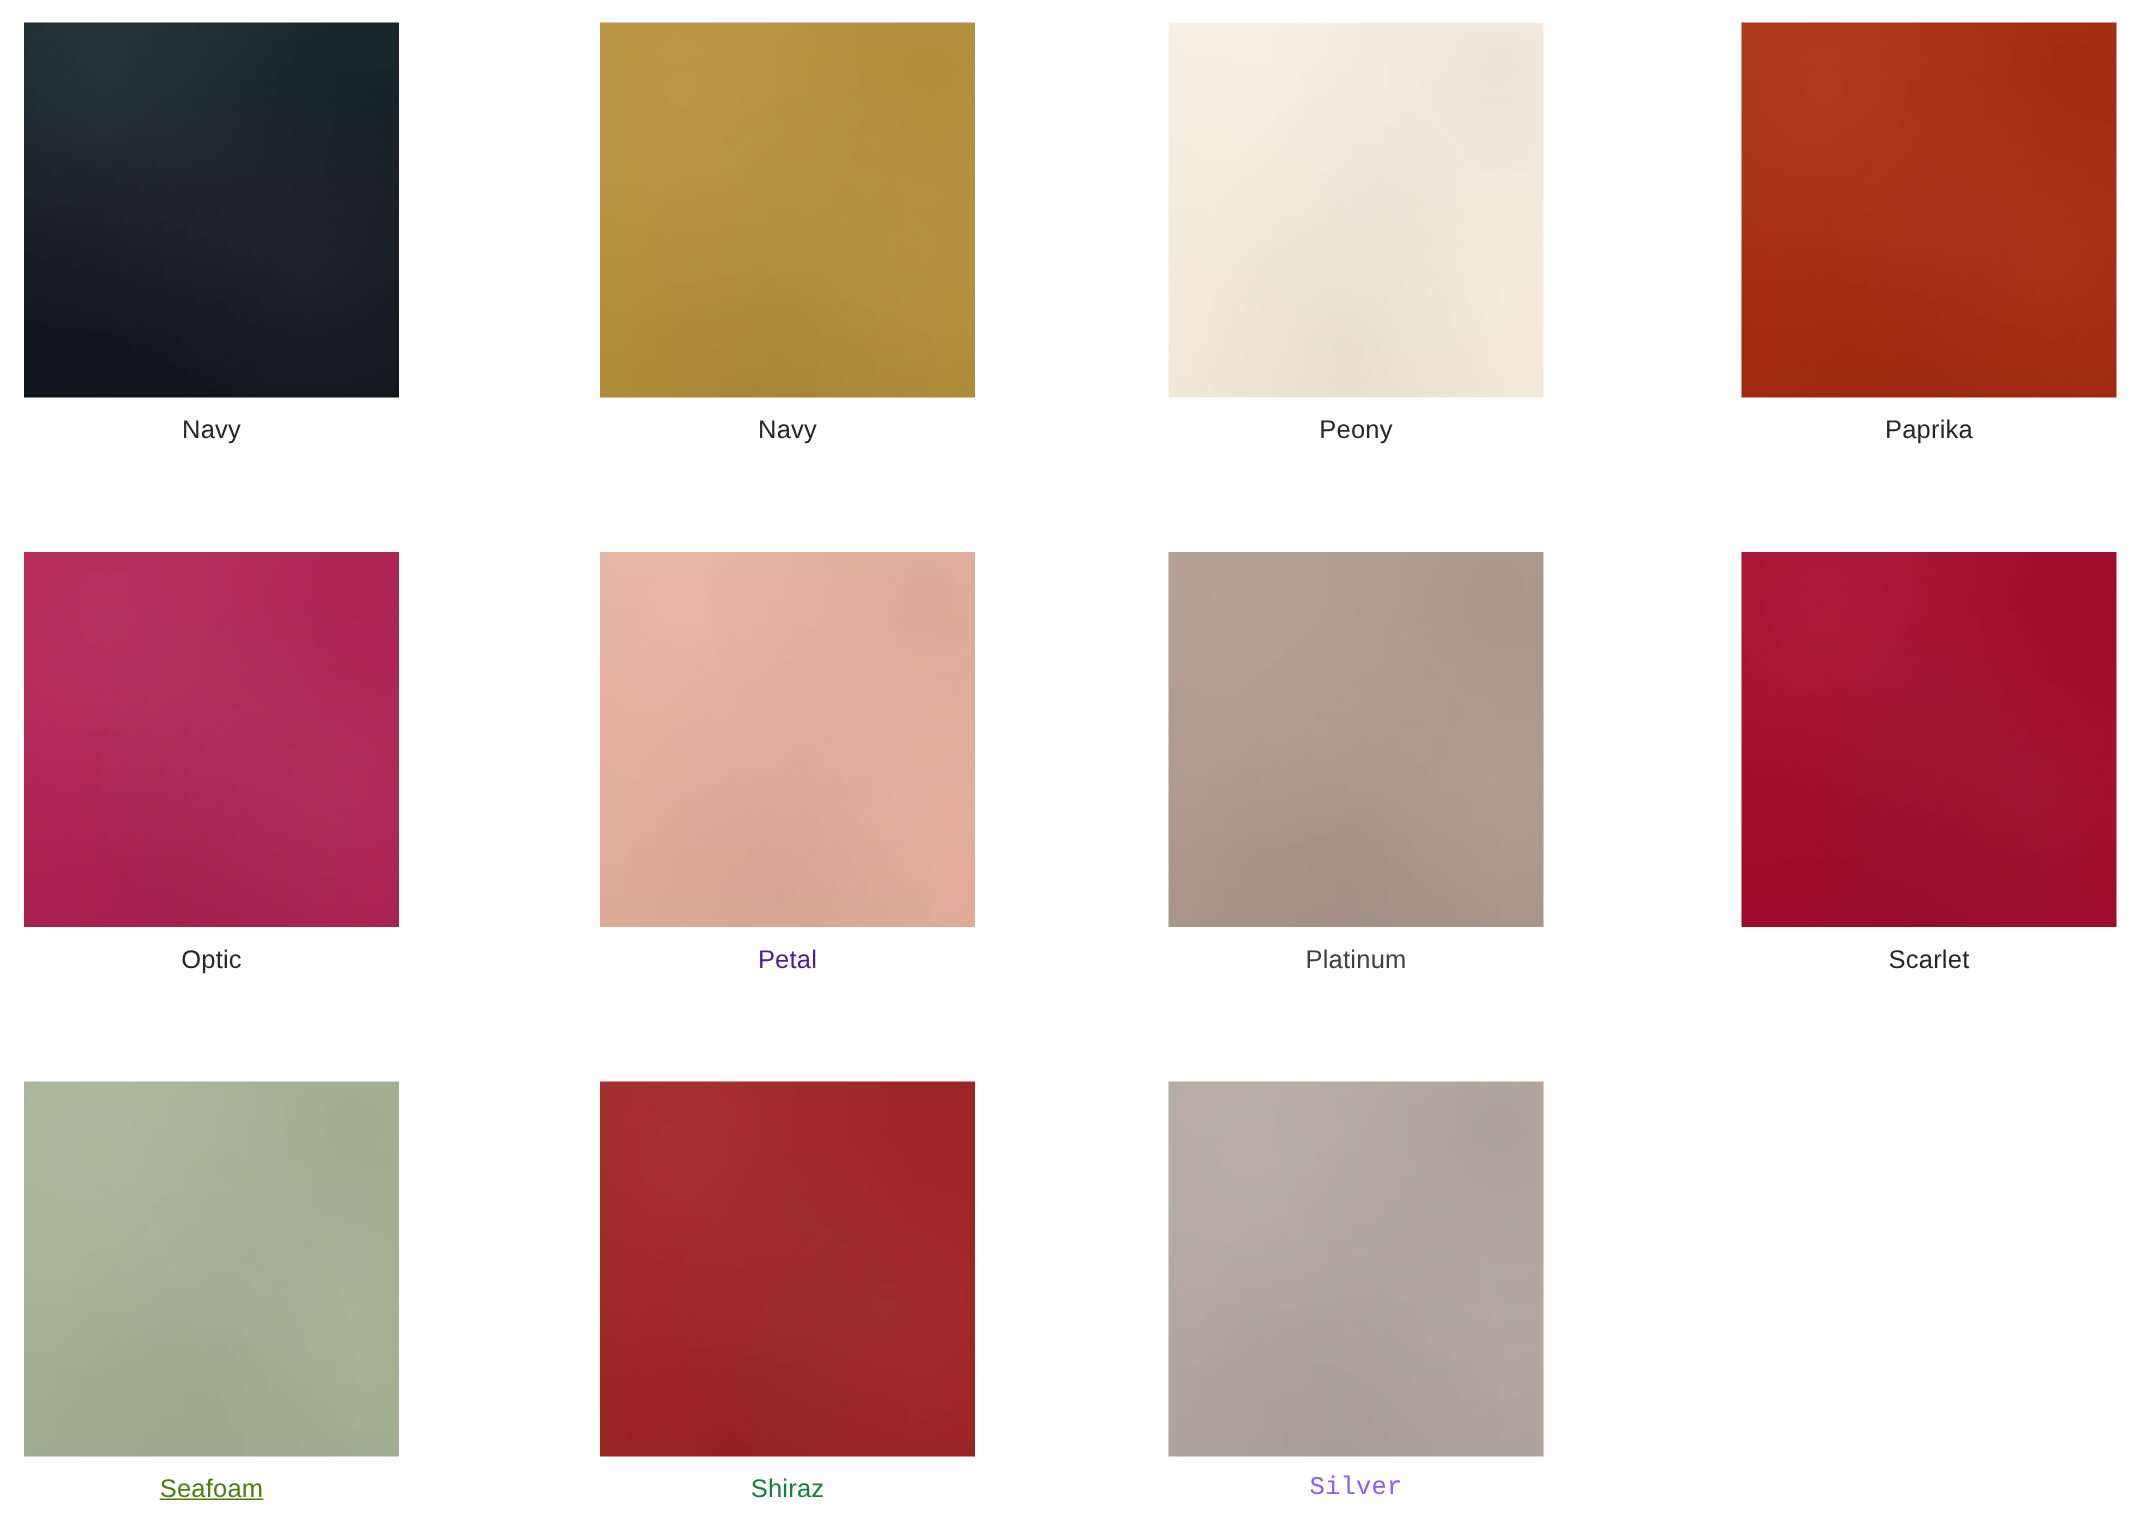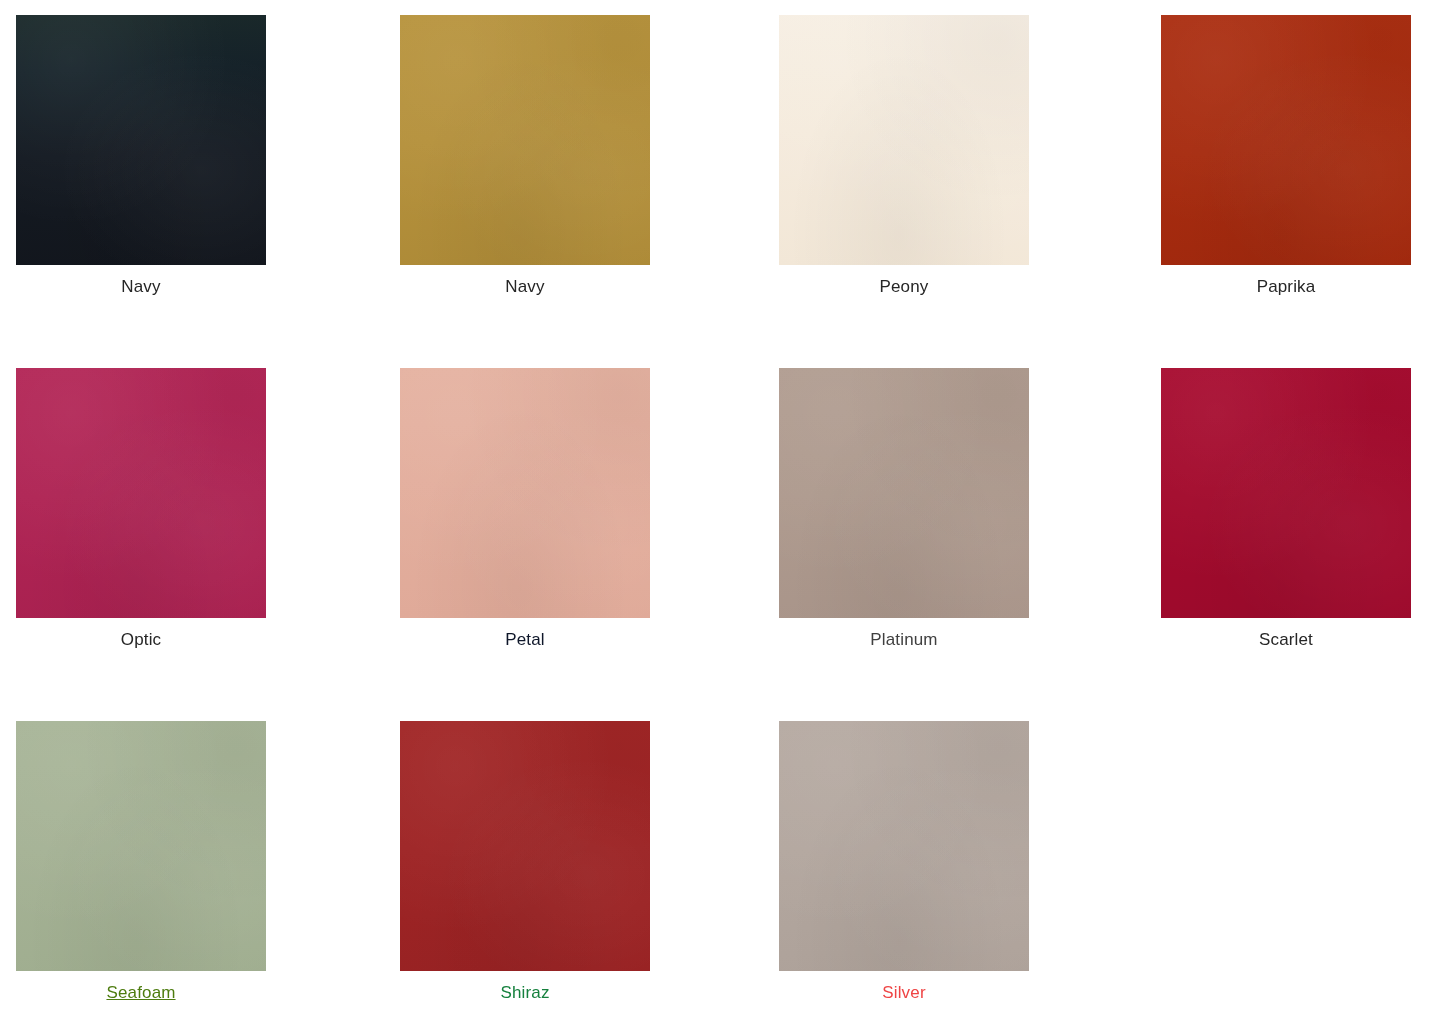--- a/index.html
+++ b/index.html
@@ -113,7 +113,7 @@
 
   <div class="swatch-cell">
     <div class="swatch-chip" style="background: linear-gradient(rgb(229, 178, 161) 0%, rgb(227, 174, 157) 45%, rgb(224, 170, 153) 100%);"></div>
-    <div class="swatch-label" style="color: #0f172a;">Petal</div>
+    <div class="swatch-label" style="color: #4c1d95;">Petal</div>
   </div>
 
   <div class="swatch-cell">

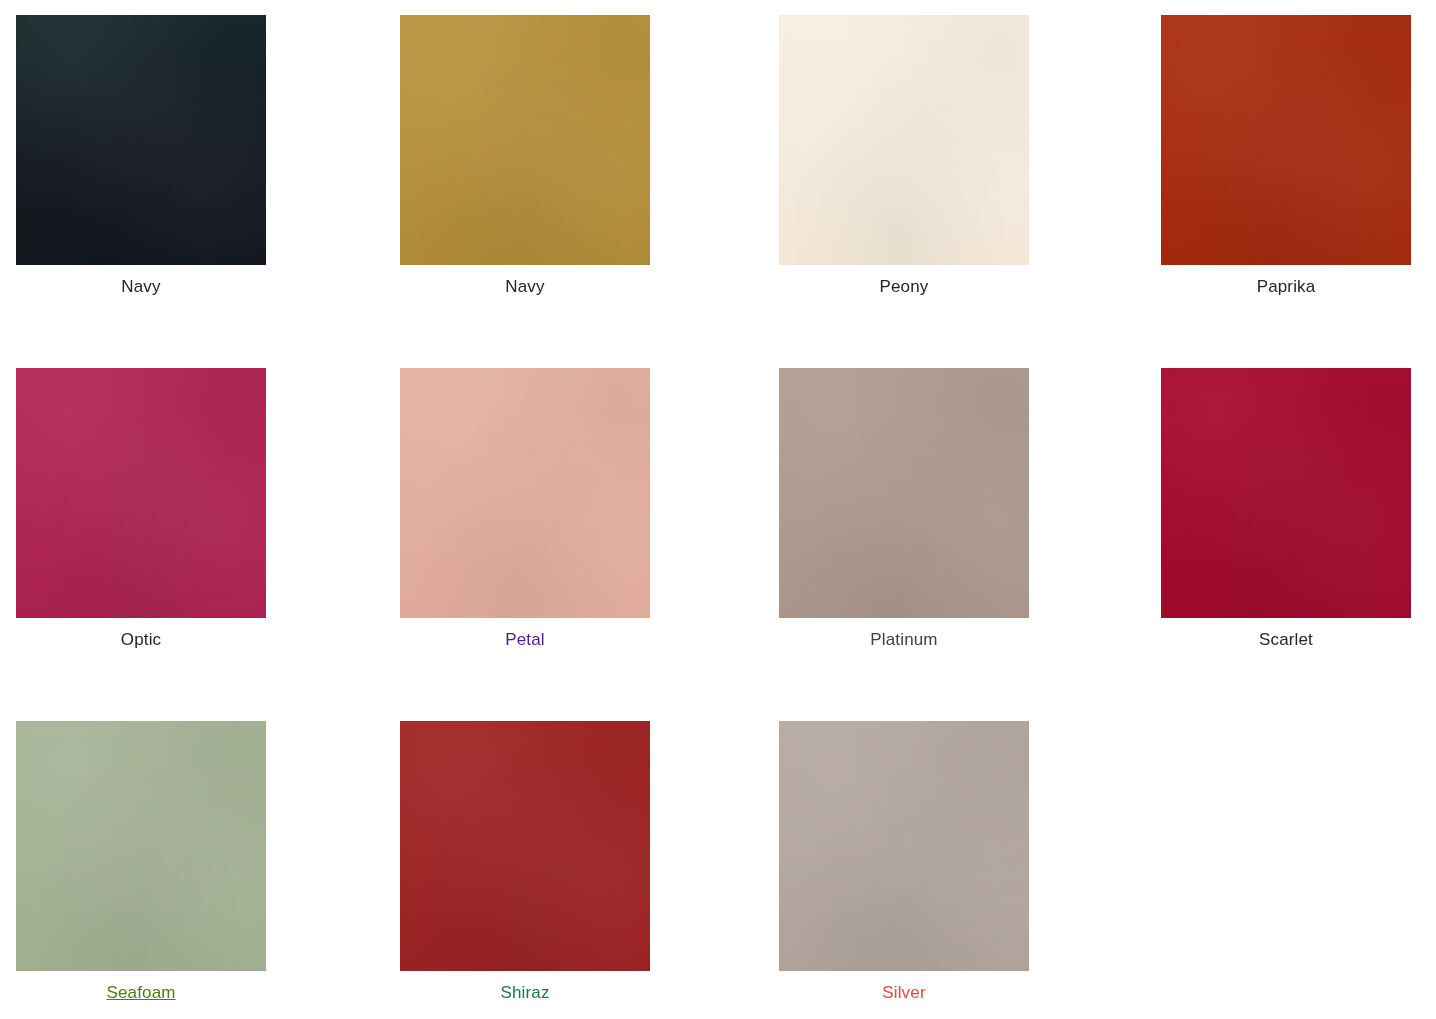--- a/index.html
+++ b/index.html
@@ -138,7 +138,7 @@
 
   <div class="swatch-cell">
     <div class="swatch-chip" style="background: linear-gradient(178deg, rgb(182, 170, 162) 0%, rgb(179, 167, 159) 50%, rgb(174, 162, 154) 100%);"></div>
-    <div class="swatch-label" style="color: #ef4444;">Silver</div>
+    <div class="swatch-label" style="color: #8b5cf6; font-family: Liberation Mono, monospace;">Silver</div>
   </div>
 
 </div>

